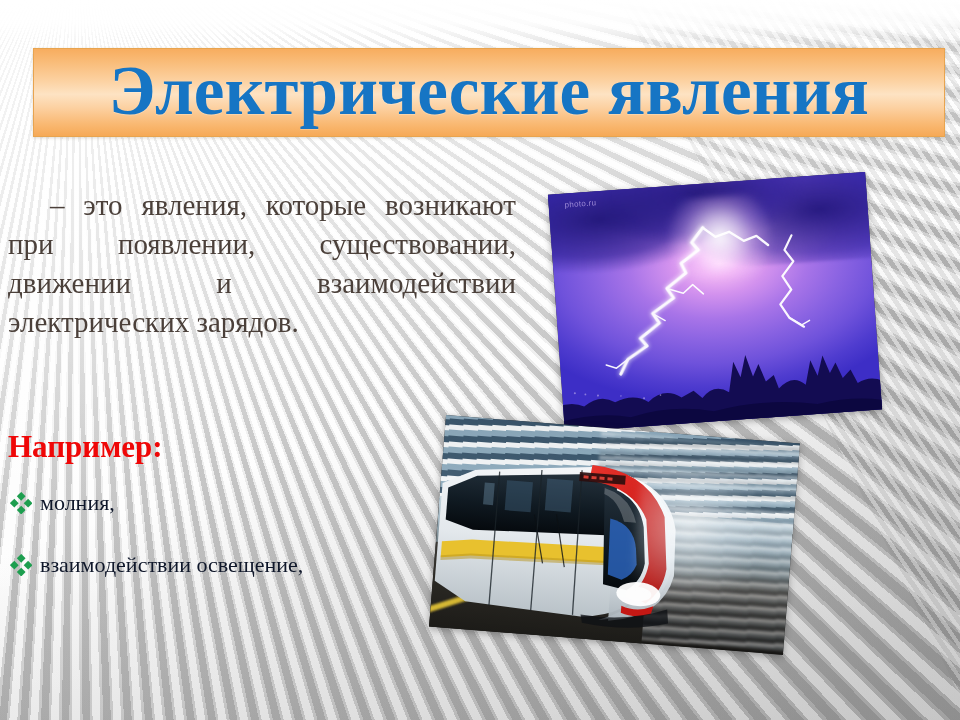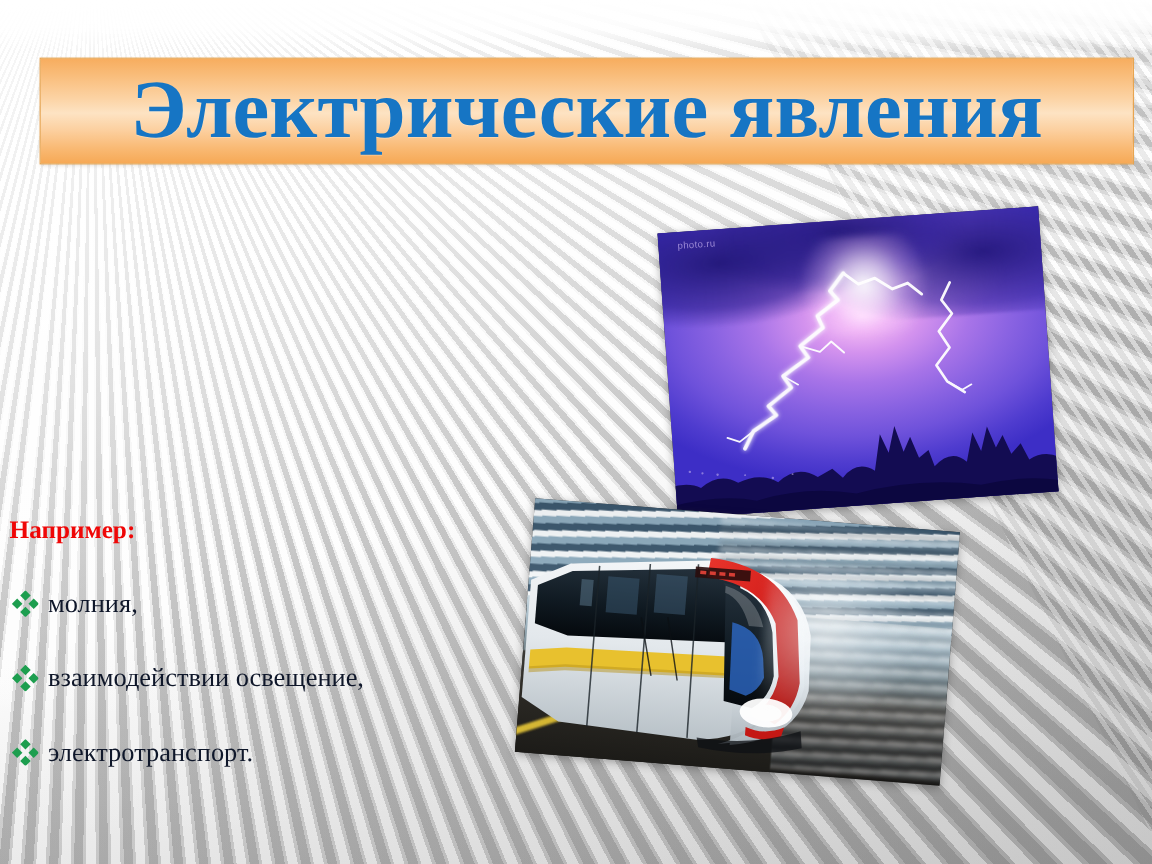--- a/index.html
+++ b/index.html
@@ -319,6 +319,7 @@
     <div class="title-text">Электрические явления</div>
   </div>
 
+  <div class="body-para">– это явления, которые возникают при появлении, существовании, движении и взаимодействии электрических зарядов.</div>
 
   <div class="example-label">Например:</div>
 

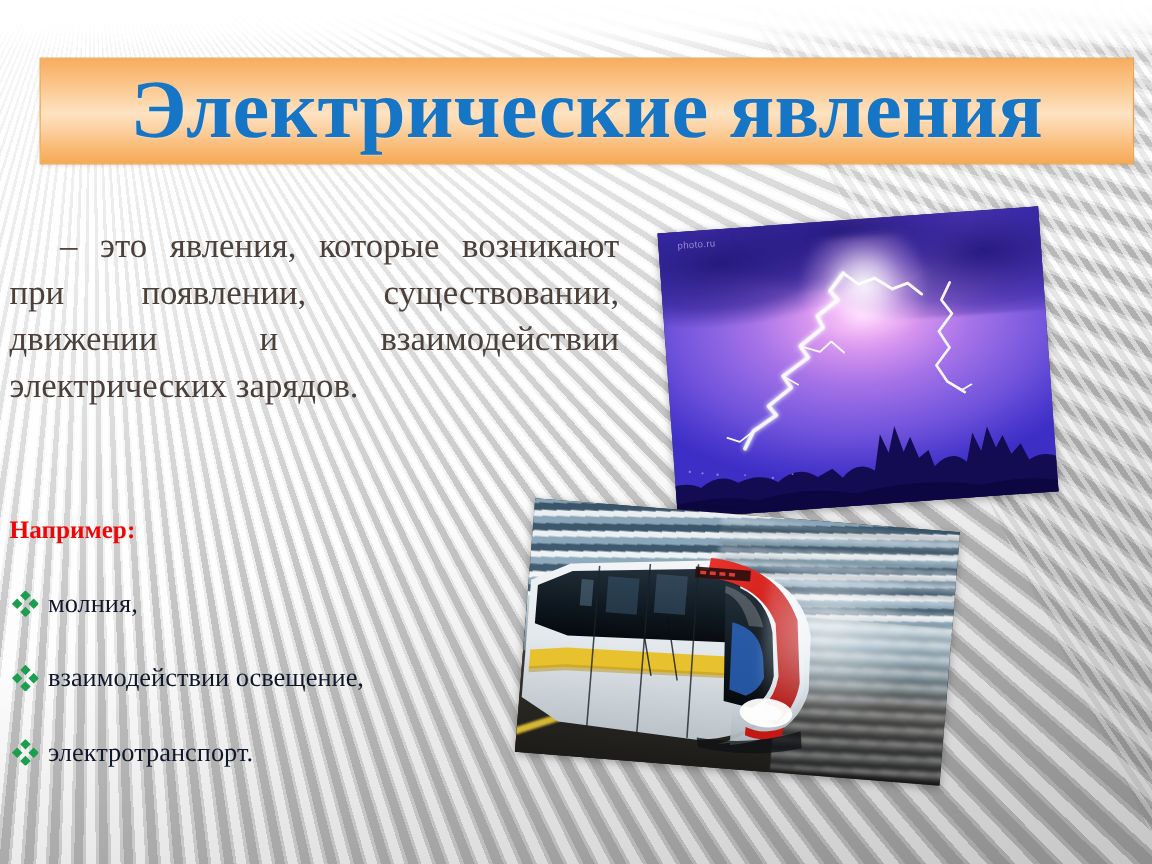--- a/index.html
+++ b/index.html
@@ -127,7 +127,7 @@
     left: 8px;
     top: 431px;
     color: #ef0707;
-    font-size: 21px;
+    font-size: 31px;
     font-weight: 700;
     line-height: 1;
   }

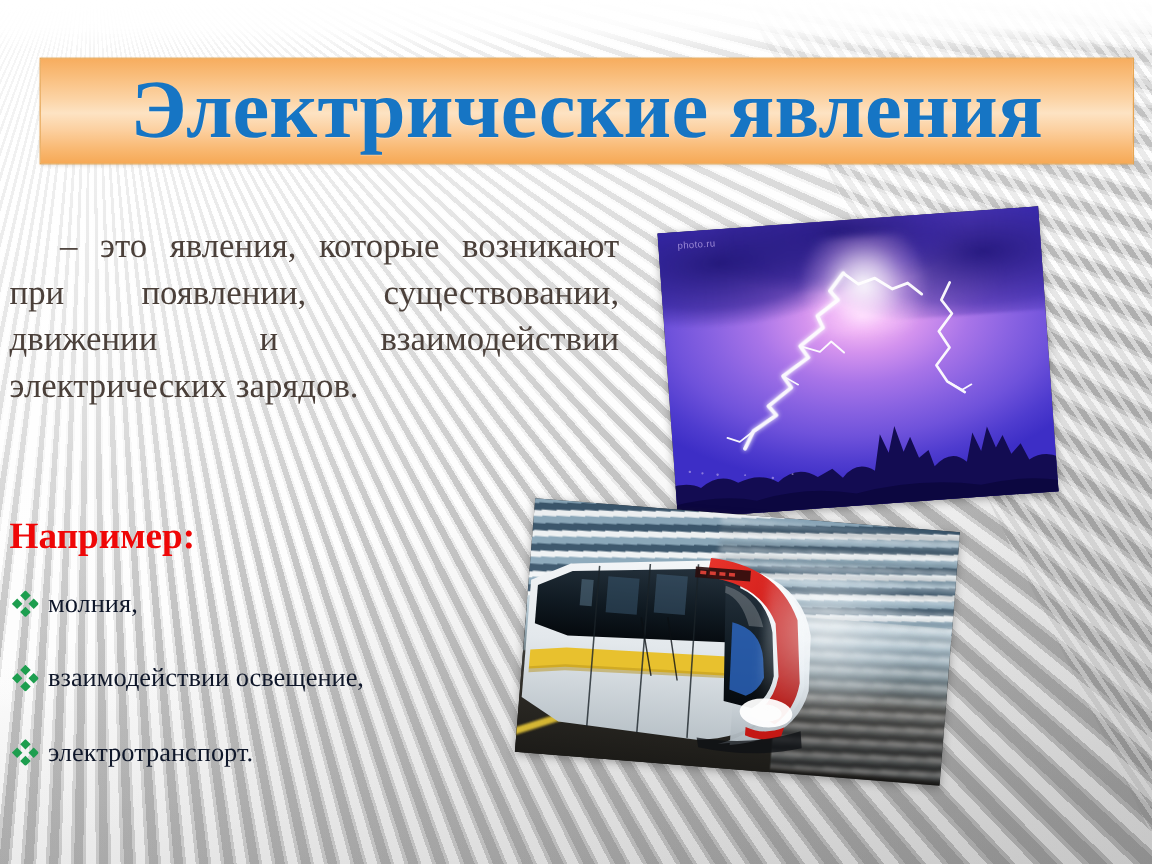--- a/index.html
+++ b/index.html
@@ -350,19 +350,6 @@
       </span>
       <span class="txt">взаимодействии освещение,</span>
     </li>
-    <li>
-      <span class="bul">
-        <svg viewBox="0 0 22 22" width="22" height="22" aria-hidden="true">
-          <g fill="currentColor">
-            <rect x="8.1" y="1.2" width="6.2" height="6.2" transform="rotate(45 11.2 4.3)"></rect>
-            <rect x="1.2" y="8.1" width="6.2" height="6.2" transform="rotate(45 4.3 11.2)"></rect>
-            <rect x="15.0" y="8.1" width="6.2" height="6.2" transform="rotate(45 18.1 11.2)"></rect>
-            <rect x="8.1" y="15.0" width="6.2" height="6.2" transform="rotate(45 11.2 18.1)"></rect>
-          </g>
-        </svg>
-      </span>
-      <span class="txt">электротранспорт.</span>
-    </li>
   </ul>
 
   <div class="photo photo-lightning">

